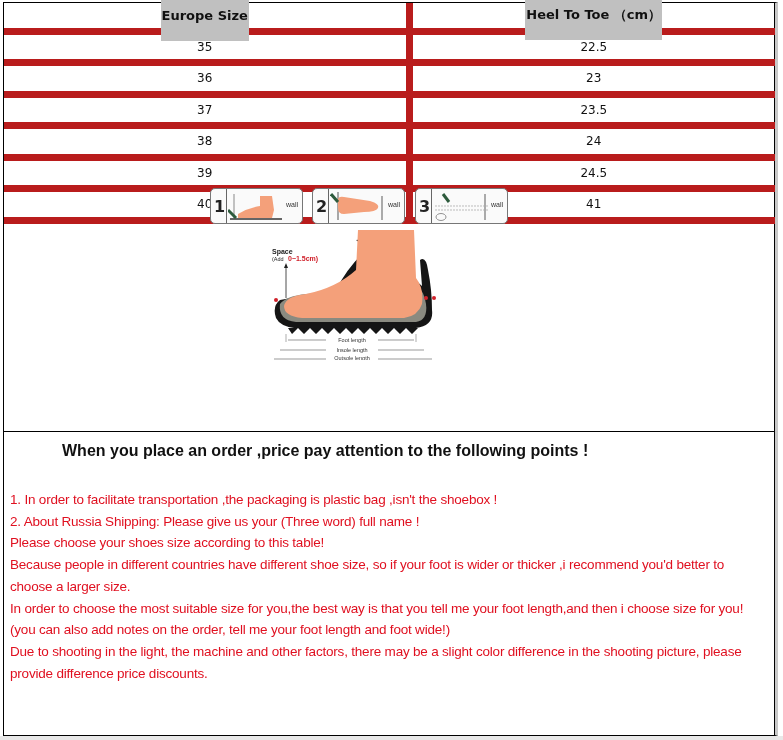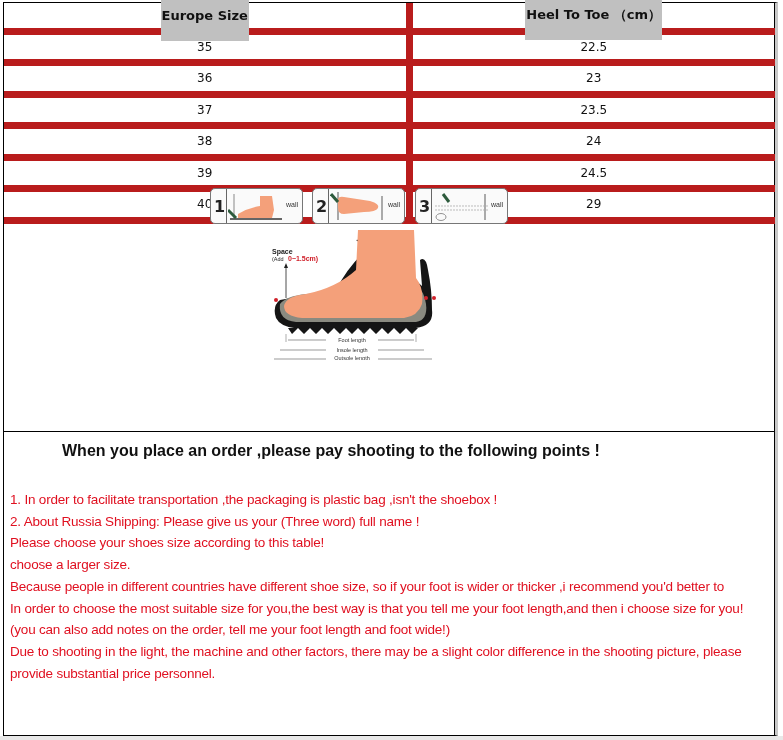--- a/index.html
+++ b/index.html
@@ -63,7 +63,7 @@
     </tr>
     <tr>
       <td>40</td>
-      <td>29</td>
+      <td>41</td>
     </tr>
   </tbody>
     </table>

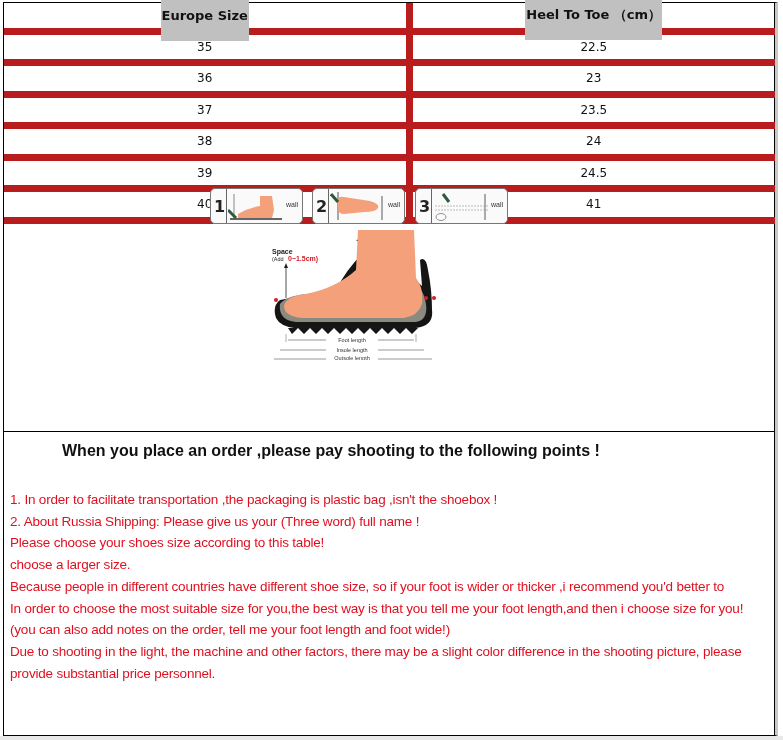--- a/index.html
+++ b/index.html
@@ -141,7 +141,7 @@
   </div>
 
   <div class="notes">
-    <div class="notice-title">When you place an order ,please pay shooting to the following points !</div>
+    <div class="notice-title">When you place an order ,price pay attention to the following points !</div>
     <div class="note-lines">
       <div class="note-line">1. In order to facilitate transportation ,the packaging is plastic bag ,isn't the shoebox !</div>
       <div class="note-line">2. About Russia Shipping: Please give us your (Three word) full name !</div>

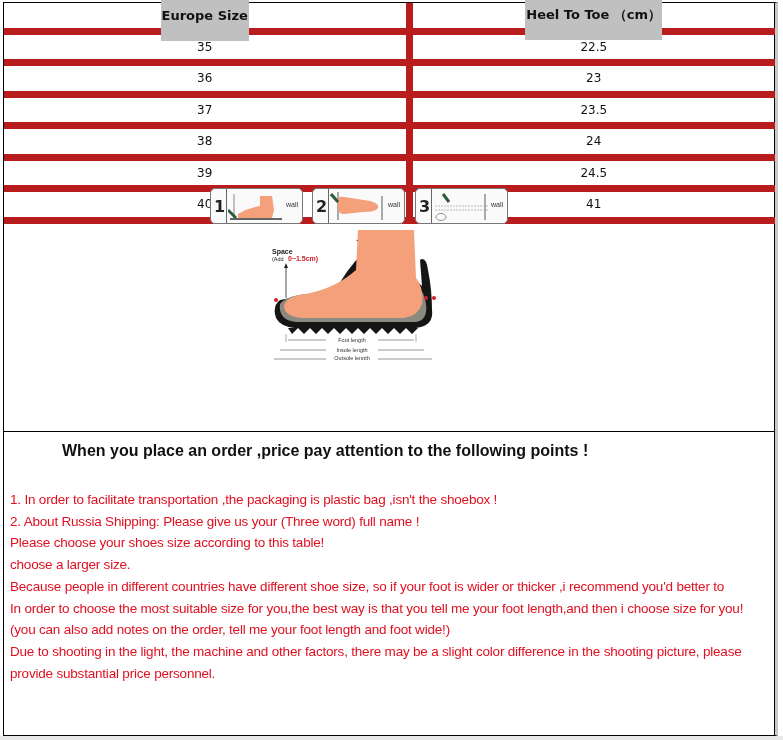--- a/index.html
+++ b/index.html
@@ -146,8 +146,8 @@
       <div class="note-line">1. In order to facilitate transportation ,the packaging is plastic bag ,isn't the shoebox !</div>
       <div class="note-line">2. About Russia Shipping: Please give us your (Three word) full name !</div>
       <div class="note-line">Please choose your shoes size according to this table!</div>
+      <div class="note-line">Because people in different countries have different shoe size, so if your foot is wider or thicker ,i recommend you'd better to</div>
       <div class="note-line">choose a larger size.</div>
-      <div class="note-line">Because people in different countries have different shoe size, so if your foot is wider or thicker ,i recommend you'd better to</div>
       <div class="note-line">In order to choose the most suitable size for you,the best way is that you tell me your foot length,and then i choose size for you!</div>
       <div class="note-line">(you can also add notes on the order, tell me your foot length and foot wide!)</div>
       <div class="note-line">Due to shooting in the light, the machine and other factors, there may be a slight color difference in the shooting picture, please</div>

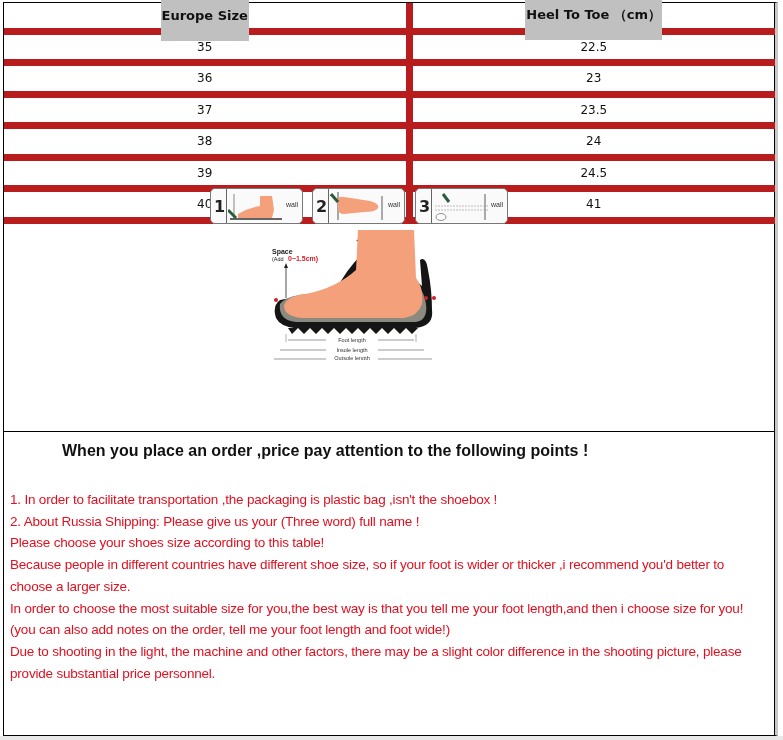--- a/index.html
+++ b/index.html
@@ -151,7 +151,7 @@
       <div class="note-line">In order to choose the most suitable size for you,the best way is that you tell me your foot length,and then i choose size for you!</div>
       <div class="note-line">(you can also add notes on the order, tell me your foot length and foot wide!)</div>
       <div class="note-line">Due to shooting in the light, the machine and other factors, there may be a slight color difference in the shooting picture, please</div>
-      <div class="note-line">provide substantial price personnel.</div>
+      <div class="note-line">provide difference price discounts.</div>
     </div>
   </div>
 </div>

